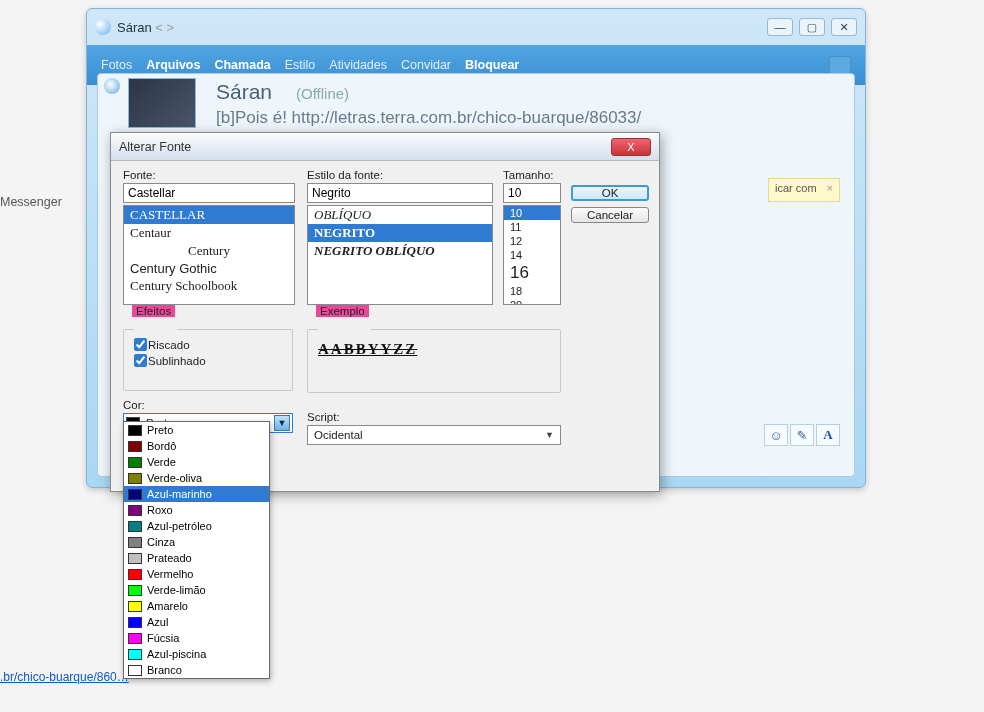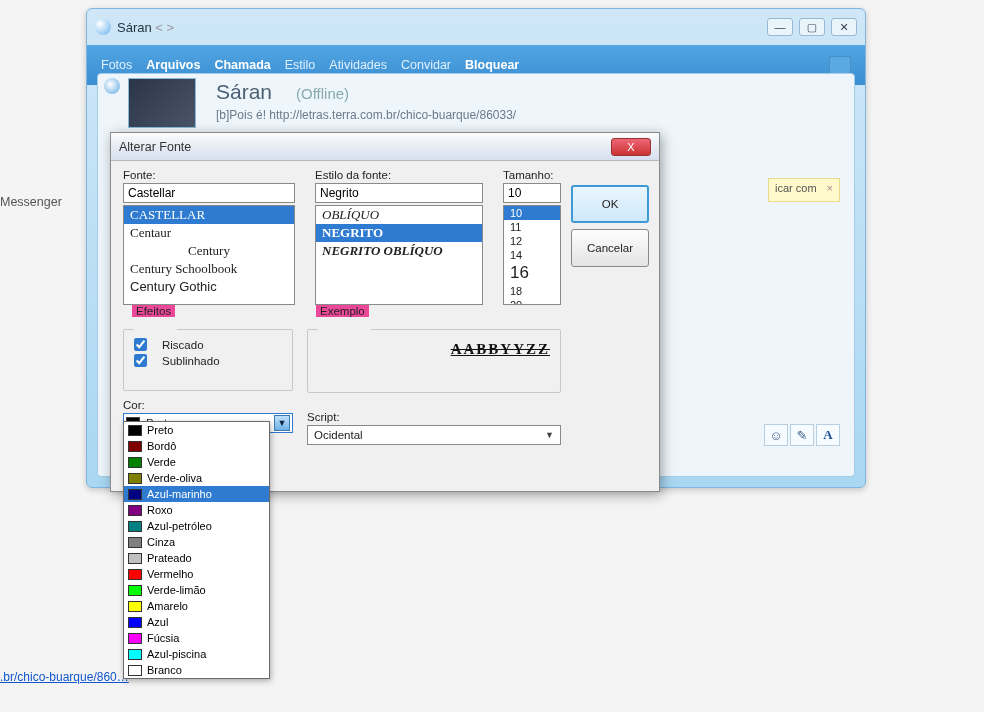--- a/index.html
+++ b/index.html
@@ -26,7 +26,7 @@
   .avatar { position:absolute; left:30px; top:4px; width:68px; height:50px; background:linear-gradient(135deg,#2a3548,#4a5568); border:1px solid #8bb9dc; overflow:hidden; }
   .contact-name { position:absolute; left:118px; top:6px; font-size:21px; color:#4a5f73; }
   .contact-status { font-size:15px; color:#8aa; margin-left:24px; }
-  .contact-sub { position:absolute; left:118px; top:34px; font-size:12px; color:#6a7a8a; }
+  .contact-sub { position:absolute; left:118px; top:34px; font-size:17px; color:#6a7a8a; }
   .notice { position:absolute; right:14px; top:104px; width:72px; height:24px; background:#fff9cc; border:1px solid #e8da8a; font-size:11px; padding:3px 6px; color:#555; }
   .notice-x { float:right; color:#a88; cursor:pointer; }
   .mini-toolbar { position:absolute; right:14px; bottom:30px; display:flex; gap:2px; }

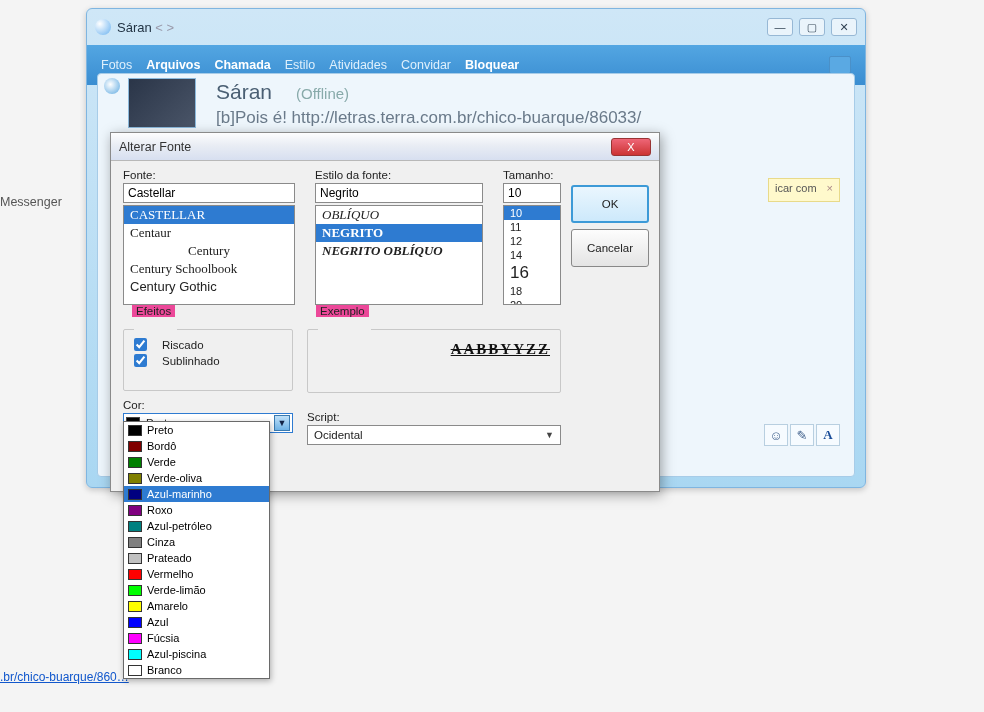--- a/index.html
+++ b/index.html
@@ -50,7 +50,7 @@
   .listbox-item.sel { background:#2e7bd1; color:#fff; }
   .font-col { position:absolute; left:12px; top:8px; width:172px; }
   .font-col .listbox { height:100px; }
-  .style-col { position:absolute; left:204px; top:8px; width:168px; }
+  .style-col { position:absolute; left:196px; top:8px; width:186px; }
   .style-col .listbox { height:100px; }
   .size-col { position:absolute; left:392px; top:8px; width:58px; }
   .size-col .listbox { height:100px; }

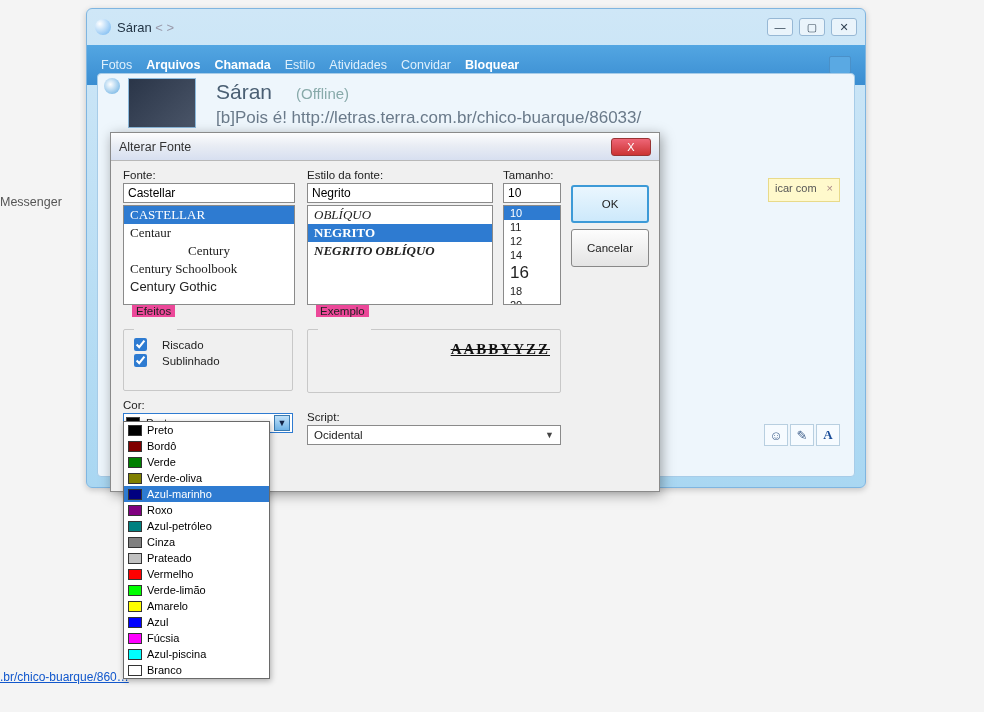--- a/index.html
+++ b/index.html
@@ -55,7 +55,7 @@
   .size-col { position:absolute; left:392px; top:8px; width:58px; }
   .size-col .listbox { height:100px; }
   .btns { position:absolute; left:460px; top:24px; width:78px; }
-  .btn { width:100%; height:38px; background:linear-gradient(#fdfdfd,#e4e4e4); border:1px solid #888; border-radius:3px; font-size:11.5px; color:#222; margin-bottom:6px; cursor:pointer; }
+  .btn { width:100%; height:16px; background:linear-gradient(#fdfdfd,#e4e4e4); border:1px solid #888; border-radius:3px; font-size:11.5px; color:#222; margin-bottom:6px; cursor:pointer; }
   .btn.primary { border:2px solid #3d9ad7; background:linear-gradient(#eaf6fe,#cde9fb); }
   .grp { position:absolute; border:1px solid #c8c8c8; border-radius:2px; padding:10px 10px 8px; }
   .grp legend { font-size:11.5px; padding:0 4px; background:#ec4899; position:relative; top:-18px; left:-2px; display:inline-block; }

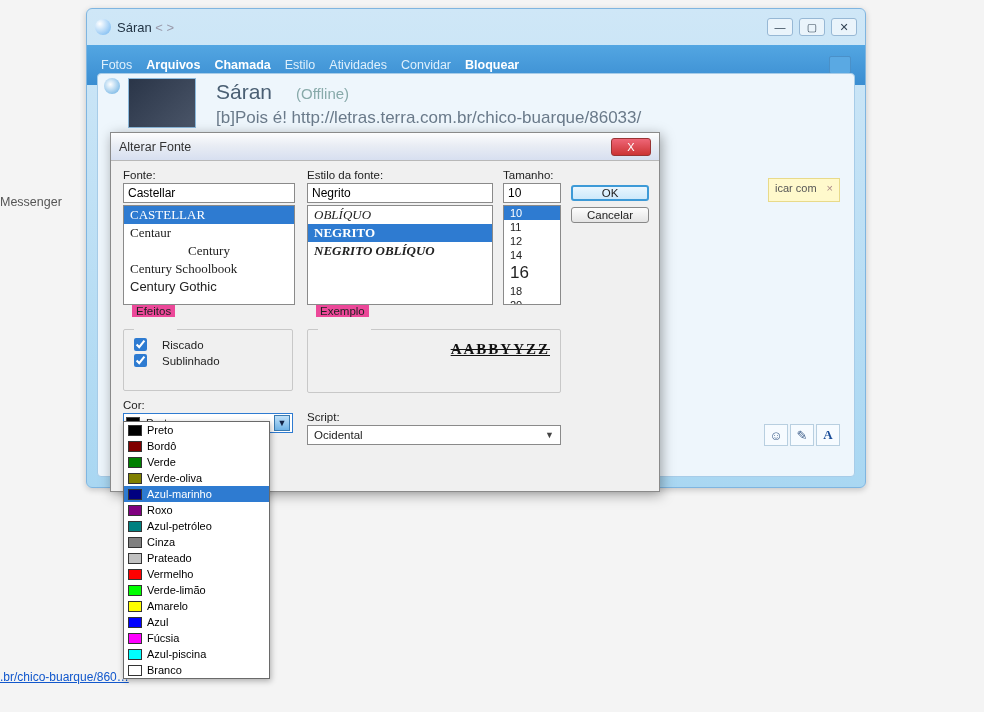--- a/index.html
+++ b/index.html
@@ -154,8 +154,8 @@
           <div class="listbox-item ff-castellar sel">CASTELLAR</div>
           <div class="listbox-item ff-centaur">Centaur</div>
           <div class="listbox-item ff-century">Century</div>
+          <div class="listbox-item ff-centuryg">Century Gothic</div>
           <div class="listbox-item ff-centurysb">Century Schoolbook</div>
-          <div class="listbox-item ff-centuryg">Century Gothic</div>
         </div>
     </div>
 

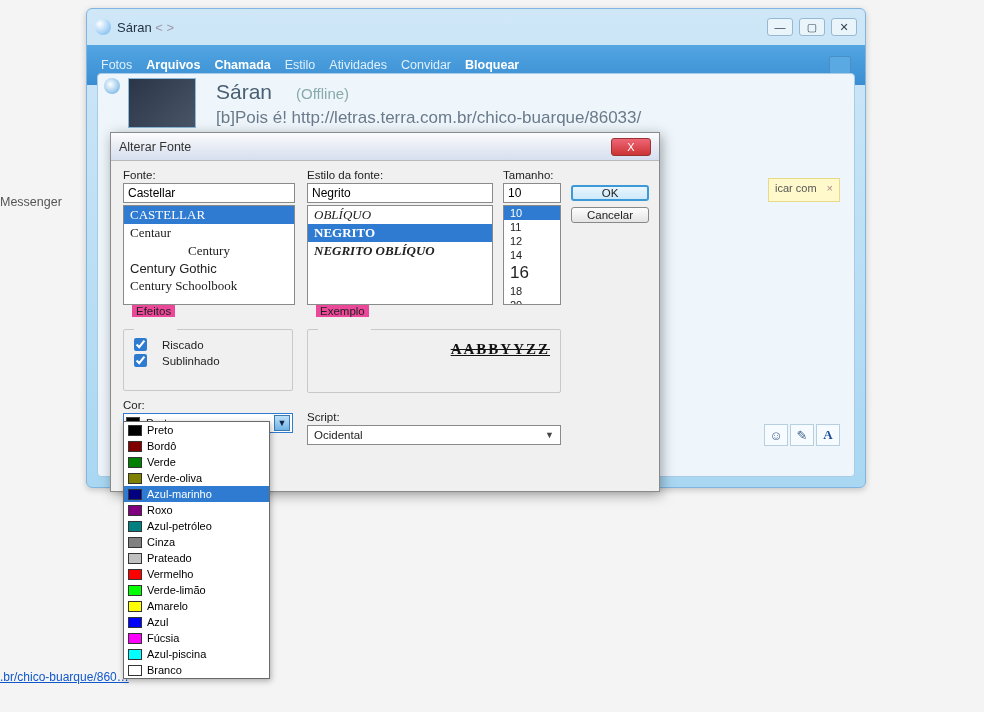--- a/index.html
+++ b/index.html
@@ -61,7 +61,7 @@
   .grp legend { font-size:11.5px; padding:0 4px; background:#ec4899; position:relative; top:-18px; left:-2px; display:inline-block; }
   .grp-inner { margin-top:-10px; }
   .efeitos { left:12px; top:162px; width:170px; height:68px; }
-  .chk { display:flex; align-items:center; gap:15px; margin:3px 0; font-size:11.5px; }
+  .chk { display:flex; align-items:center; gap:1px; margin:3px 0; font-size:11.5px; }
   .chk input { width:13px; height:13px; accent-color:#2e7bd1; }
   .cor-area { position:absolute; left:12px; top:238px; width:170px; }
   .color-select { height:20px; border:1px solid #2e7bd1; background:#fff; display:flex; align-items:center; padding:0 2px; position:relative; cursor:pointer; }

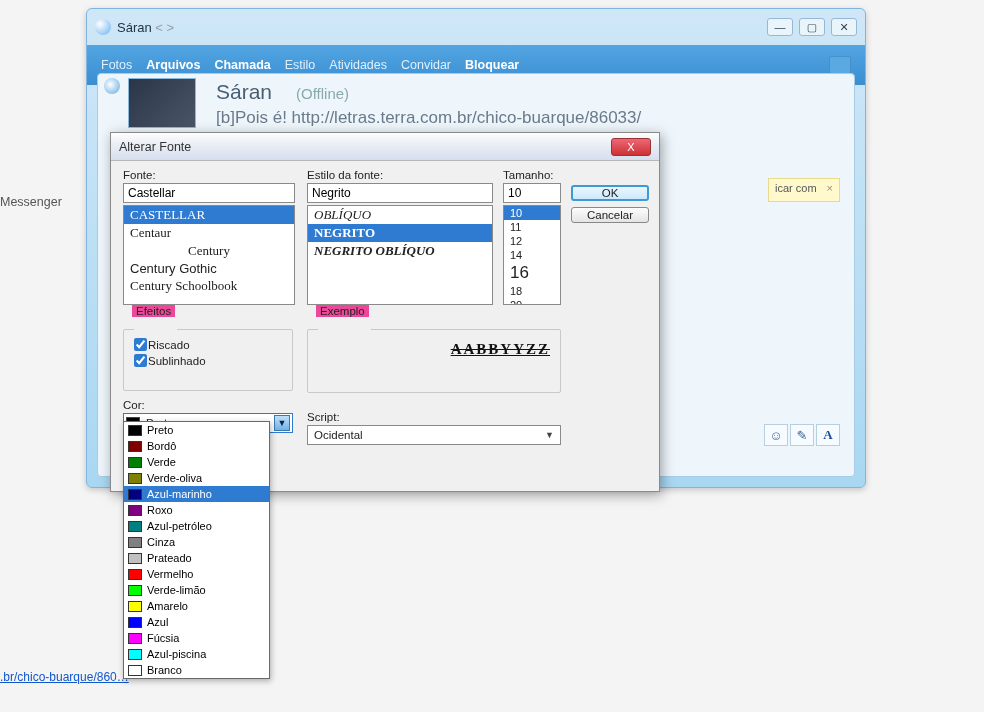--- a/index.html
+++ b/index.html
@@ -76,7 +76,7 @@
   .color-dd .opt.sel { background:#2e7bd1; color:#fff; }
   .color-dd .sw { width:14px; height:11px; border:1px solid #333; margin-right:5px; }
   .exemplo { left:196px; top:162px; width:254px; height:70px; }
-  .sample { font-family:"Castellar","Wide Latin",serif; font-weight:bold; text-decoration:underline line-through; font-size:15px; letter-spacing:2px; color:#111; text-align:right; margin-top:6px; }
+  .sample { font-family:"Castellar","Wide Latin",serif; font-weight:bold; text-decoration:underline line-through; font-size:15px; letter-spacing:2px; color:#111; text-align:left; margin-top:6px; }
   .script-area { position:absolute; left:196px; top:250px; width:254px; }
   .script-sel { height:20px; border:1px solid #8a8a8a; background:#fff; display:flex; align-items:center; padding:0 6px; font-size:11.5px; cursor:pointer; }
   .script-sel .arrow { margin-left:auto; font-size:9px; color:#444; }

